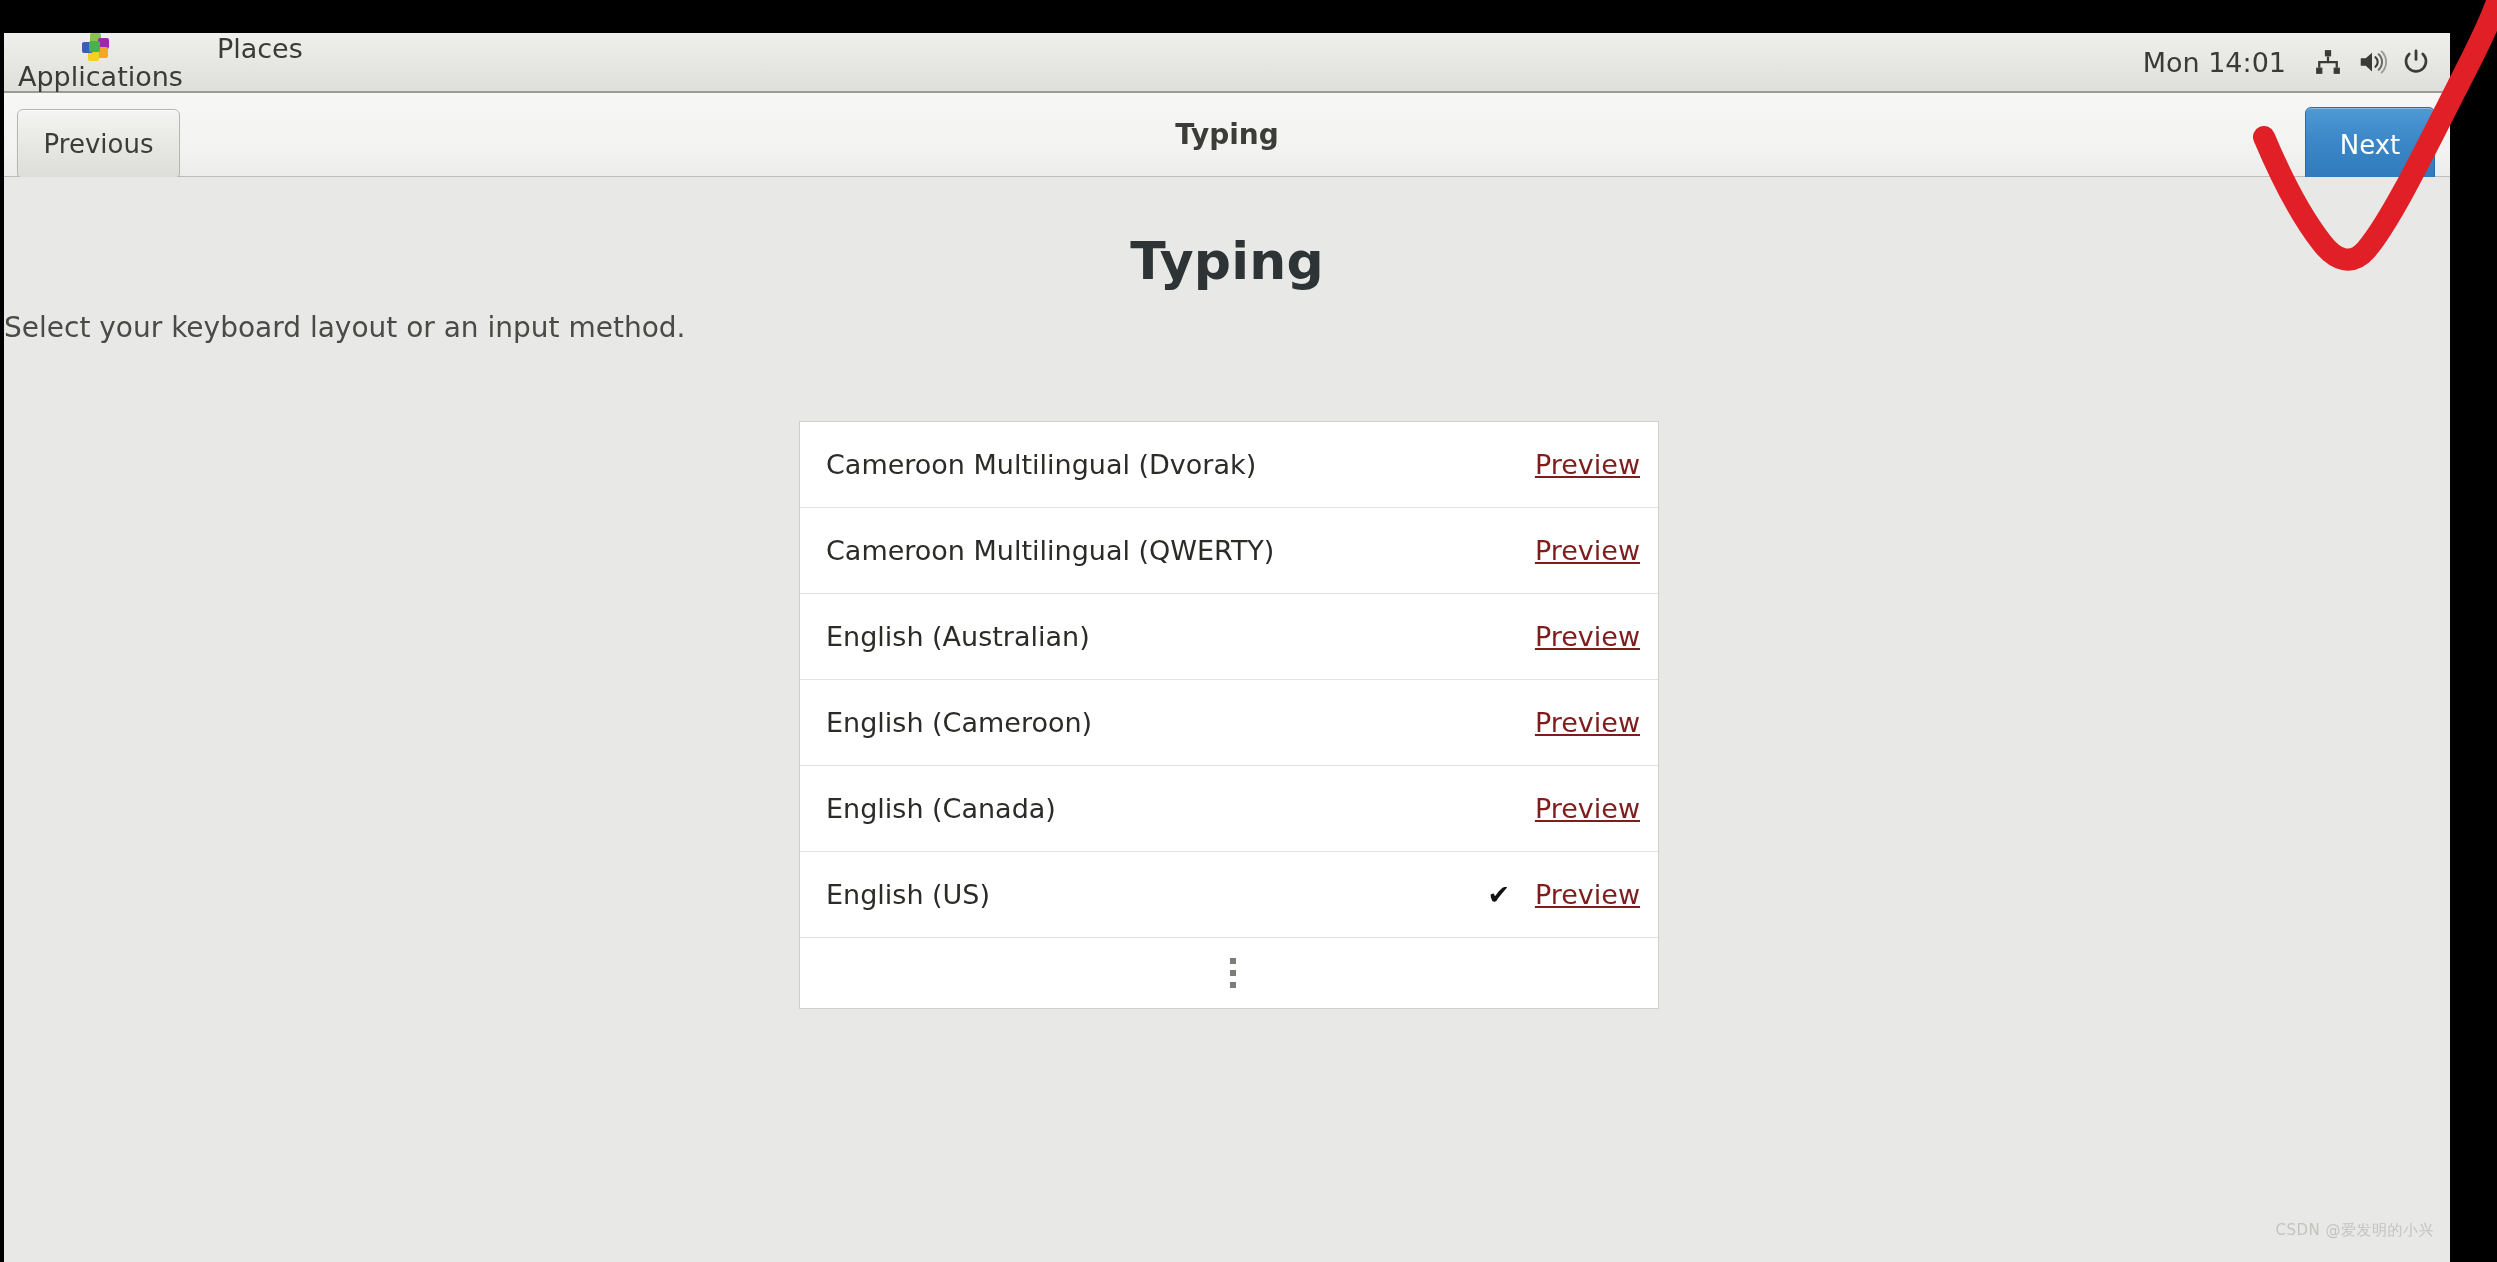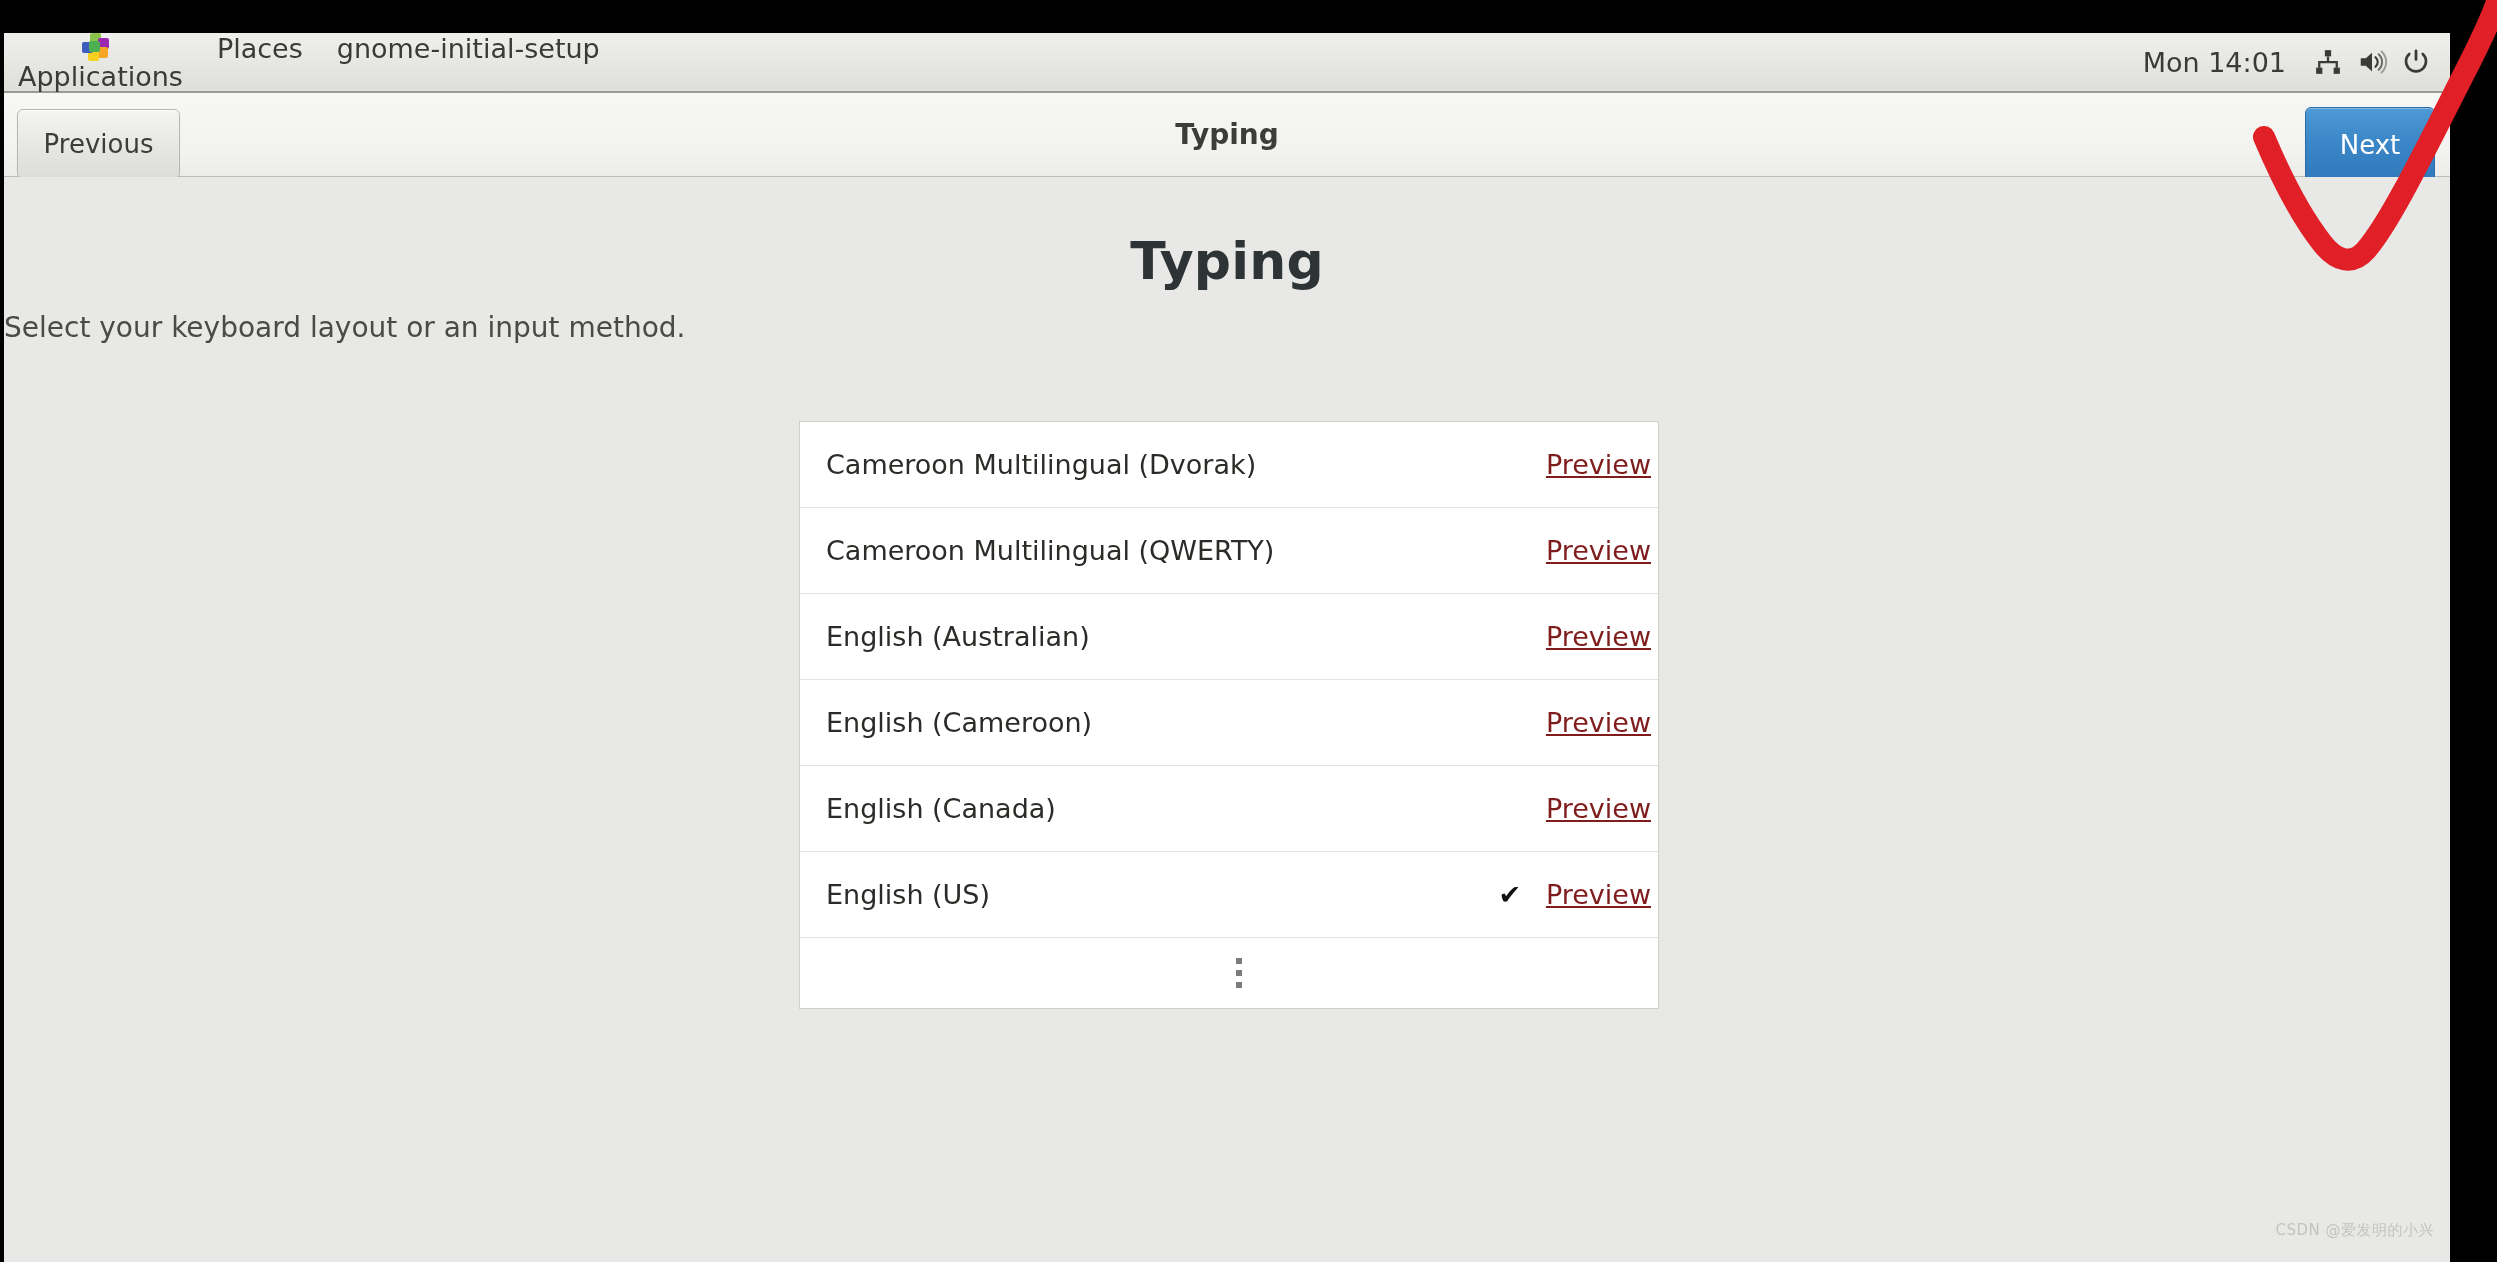--- a/index.html
+++ b/index.html
@@ -293,9 +293,6 @@
           <span>Places</span>
         </div>
 
-        <div class="panel-item">
-          <span>gnome-initial-setup</span>
-        </div>
       </div>
 
       <div class="panel-spacer"></div>

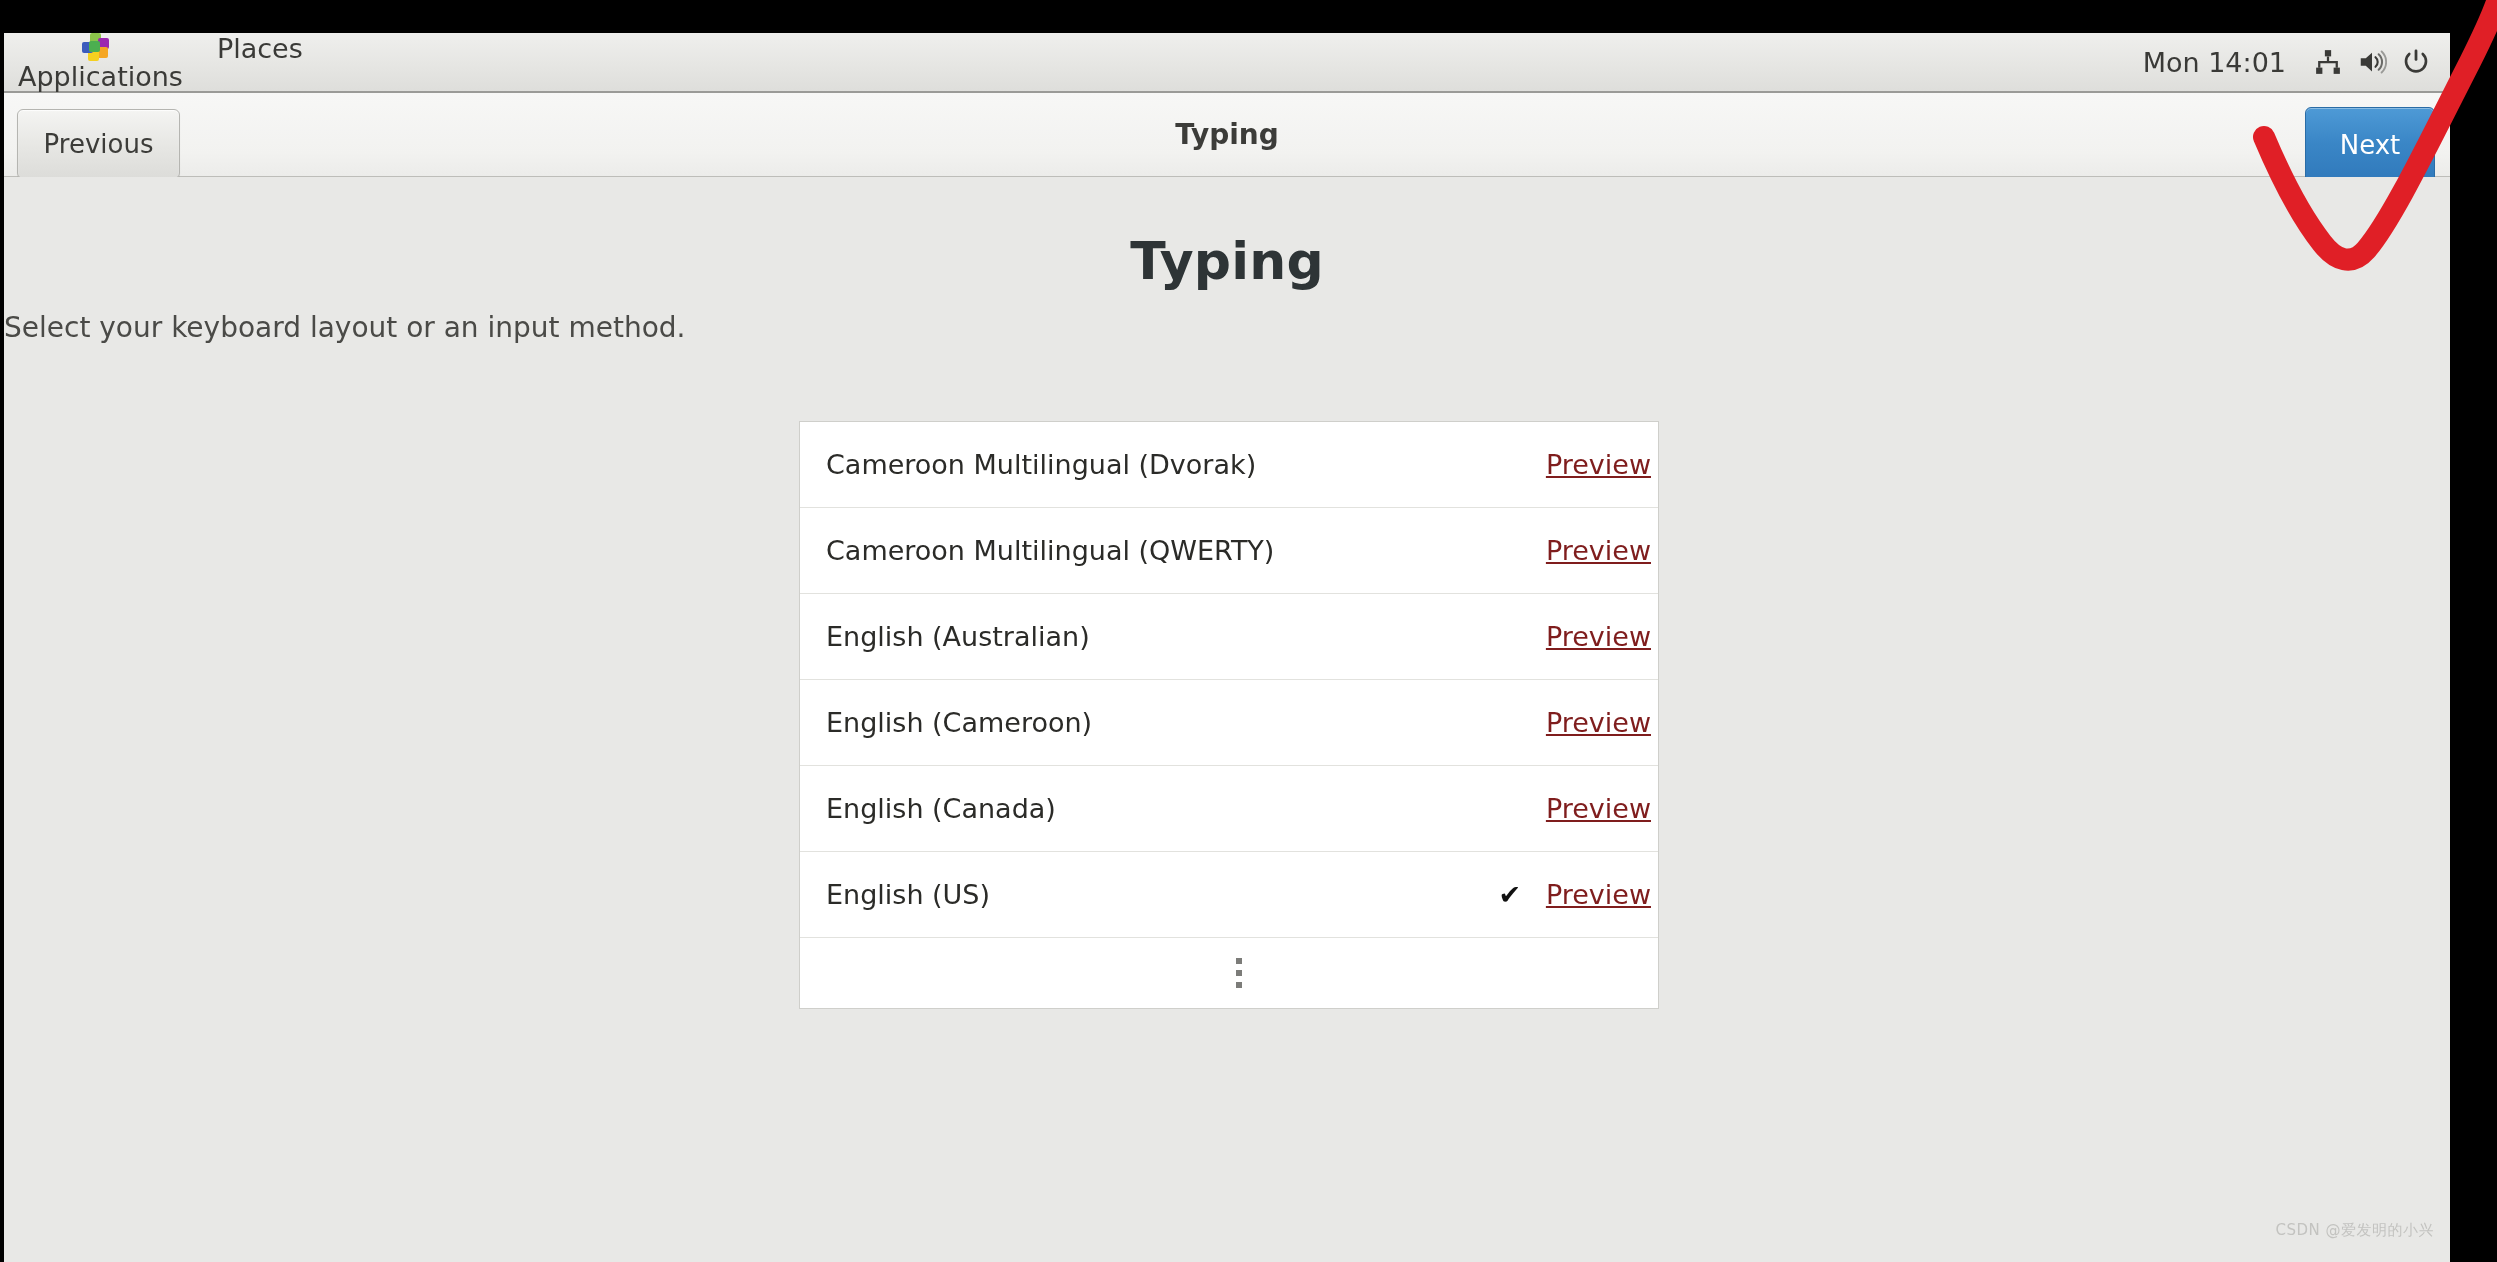--- a/index.html
+++ b/index.html
@@ -195,7 +195,7 @@
     height: 86px;
     display: flex;
     align-items: center;
-    padding: 0 7px 0 26px;
+    padding: 0 18px 0 26px;
     box-sizing: border-box;
     border-bottom: 1px solid #e2e2de;
     background: #ffffff;

